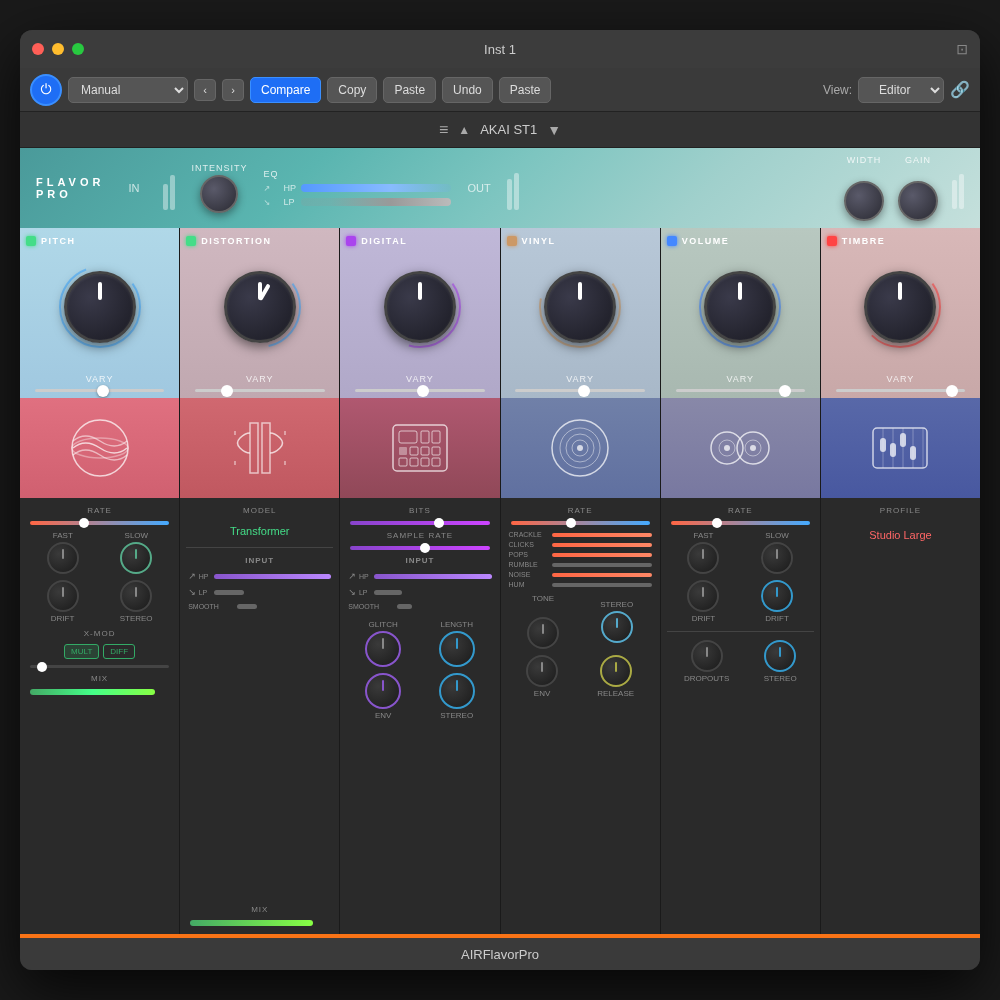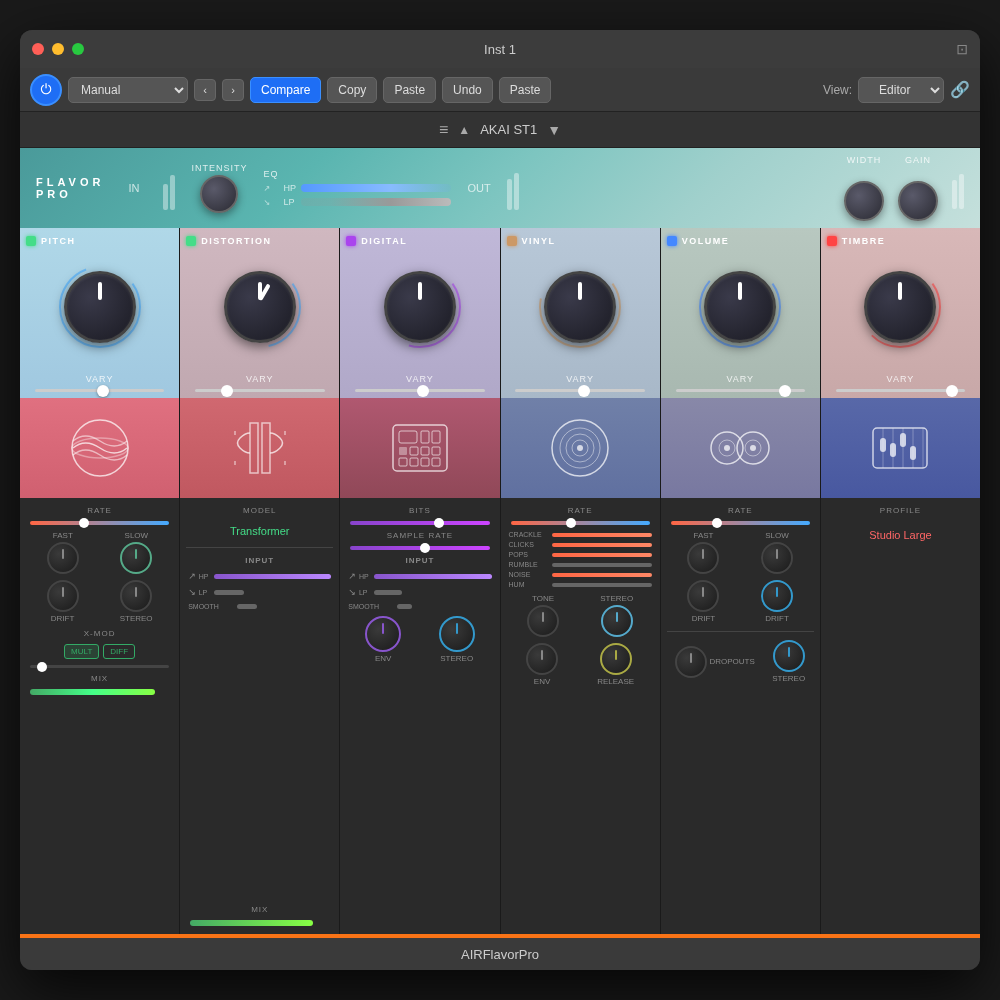--- a/index.html
+++ b/index.html
@@ -646,7 +646,7 @@
             </div>
           </div>
           <div class="ctrl-row">
-            <div style="display:flex;flex-direction:column;align-items:center;gap:2px;">
+            <div style="display:flex;flex-direction:column;align-items:center;gap:14px;">
               <span class="knob-label">TONE</span>
               <div class="small-knob"></div>
             </div>

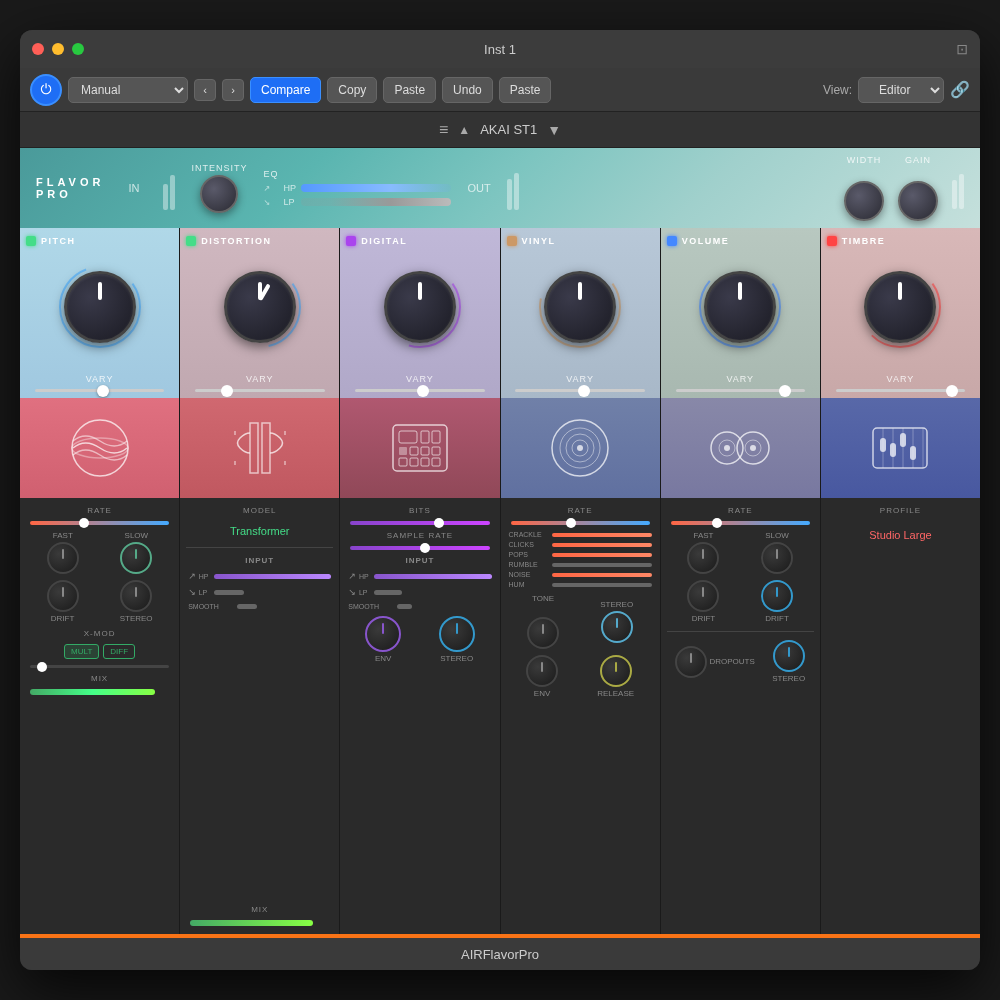--- a/index.html
+++ b/index.html
@@ -566,6 +566,20 @@
             <span style="color:#888;font-size:7px;width:46px;">SMOOTH</span>
             <div style="height:5px;border-radius:3px;background:#666;width:15px;"></div>
           </div>
+          <div class="ctrl-row" style="margin-top:4px;">
+            <div style="display:flex;flex-direction:column;align-items:center;gap:2px;">
+              <span class="knob-label">GLITCH</span>
+              <div style="width:36px;height:36px;border-radius:50%;background:radial-gradient(circle at 35% 35%,#3a3a3a,#1a1a1a);border:2px solid #8855cc;position:relative;">
+                <div style="position:absolute;width:2px;height:11px;background:#888;top:5px;left:50%;transform:translateX(-50%);border-radius:1px;"></div>
+              </div>
+            </div>
+            <div style="display:flex;flex-direction:column;align-items:center;gap:2px;">
+              <span class="knob-label">LENGTH</span>
+              <div style="width:36px;height:36px;border-radius:50%;background:radial-gradient(circle at 35% 35%,#3a3a3a,#1a1a1a);border:2px solid #3399cc;position:relative;">
+                <div style="position:absolute;width:2px;height:11px;background:#3399cc;top:5px;left:50%;transform:translateX(-50%);border-radius:1px;"></div>
+              </div>
+            </div>
+          </div>
           <div class="ctrl-row">
             <div style="display:flex;flex-direction:column;align-items:center;gap:2px;">
               <div style="width:36px;height:36px;border-radius:50%;background:radial-gradient(circle at 35% 35%,#3a3a3a,#1a1a1a);border:2px solid #8855cc;position:relative;">

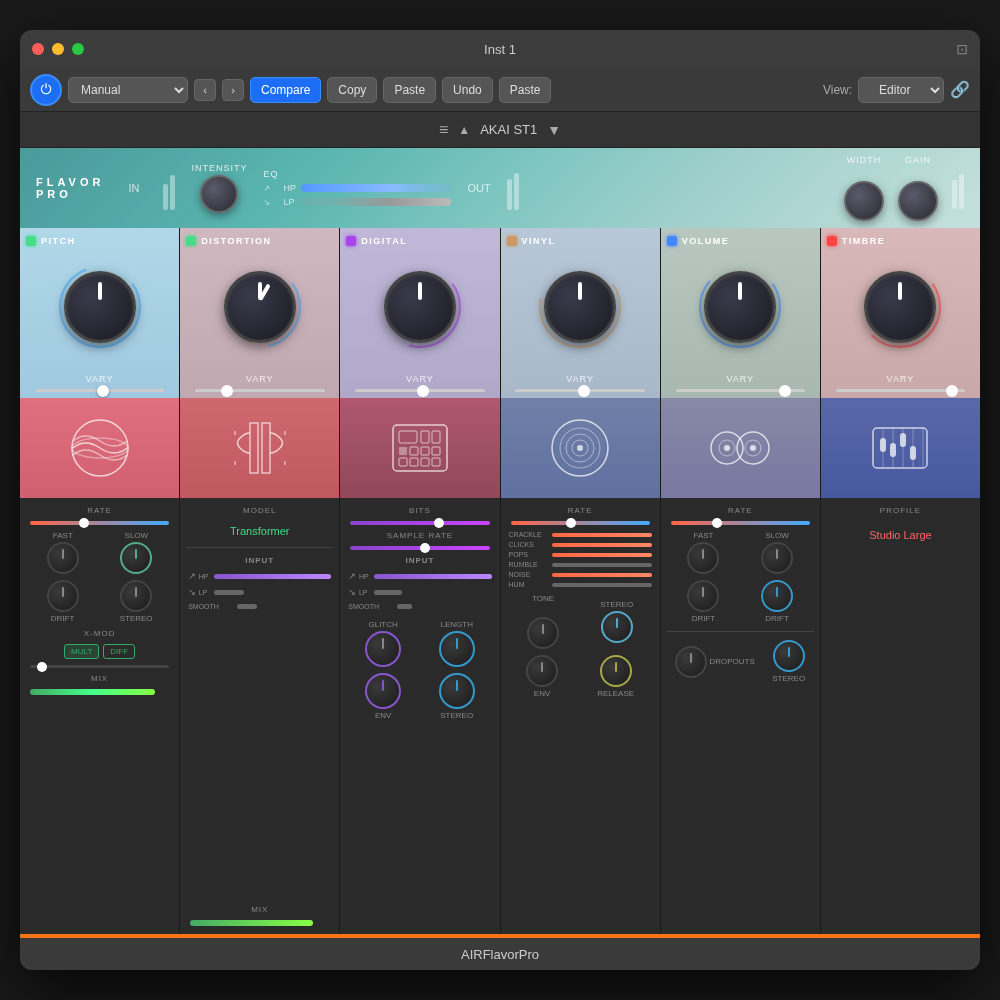--- a/index.html
+++ b/index.html
@@ -746,7 +746,7 @@
           </div>
           <div class="divider-line"></div>
           <div class="ctrl-row">
-            <div style="display:flex;align-items:center;gap:2px;">
+            <div style="display:flex;flex-direction:column;align-items:center;gap:2px;">
               <div class="small-knob"></div>
               <span class="knob-label">DROPOUTS</span>
             </div>

